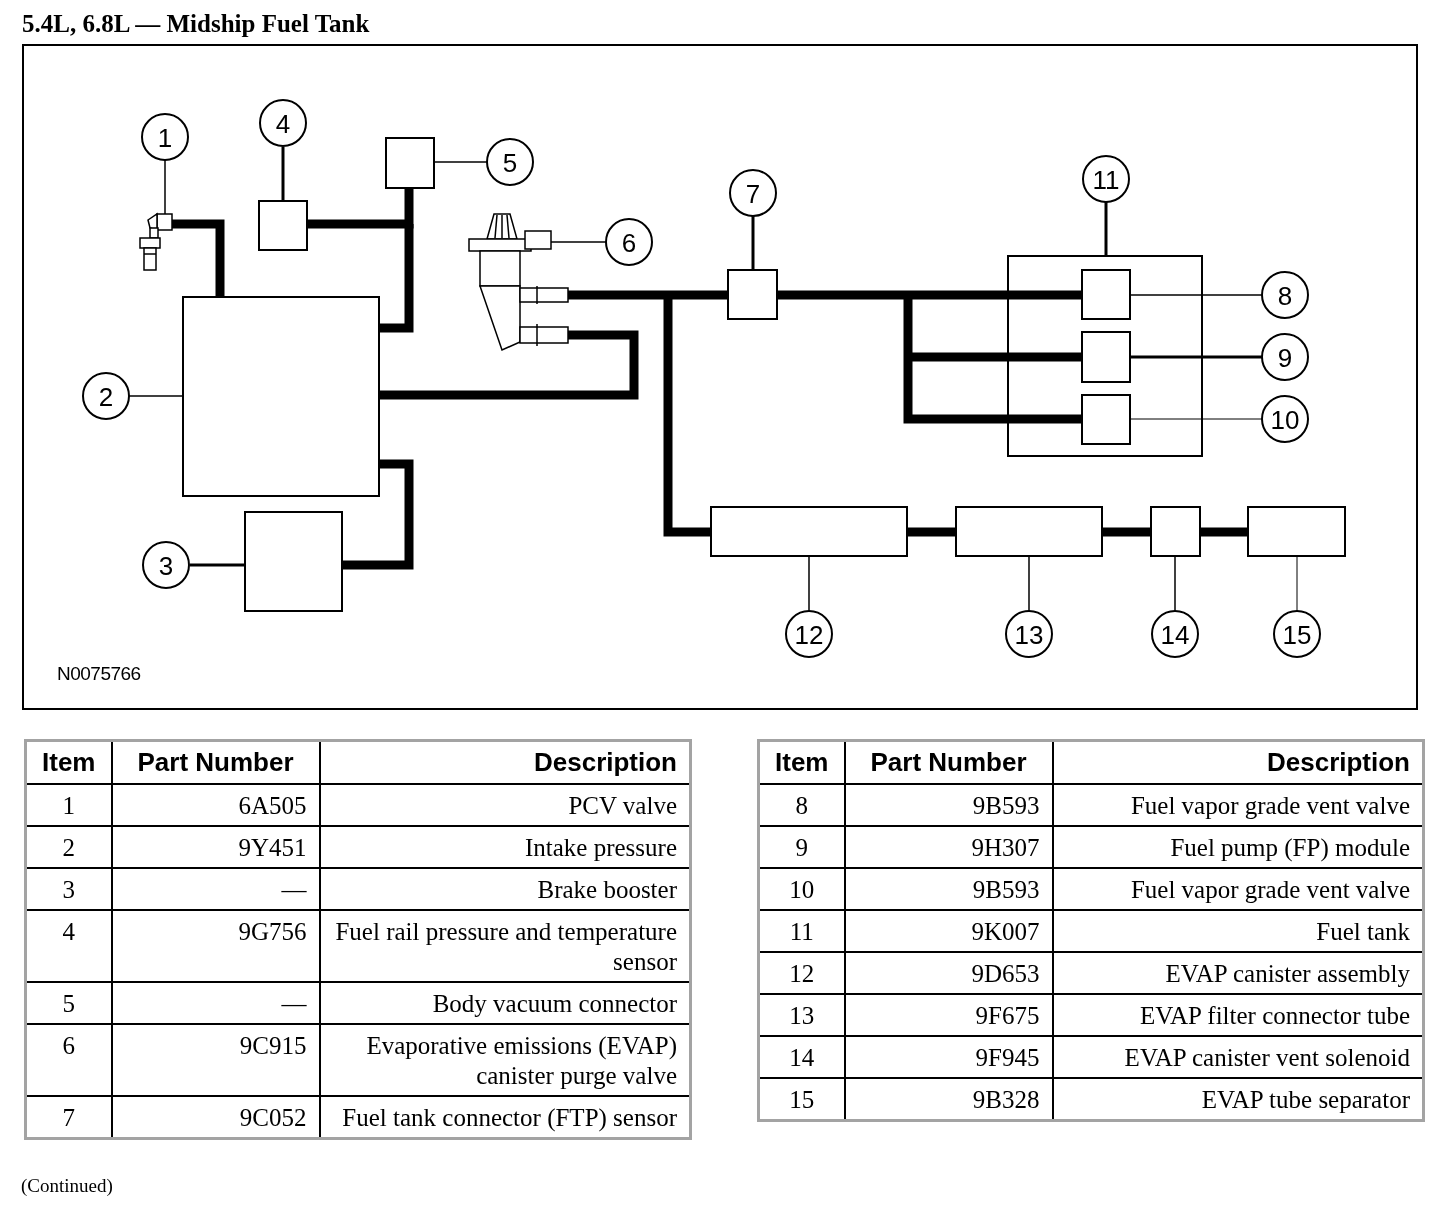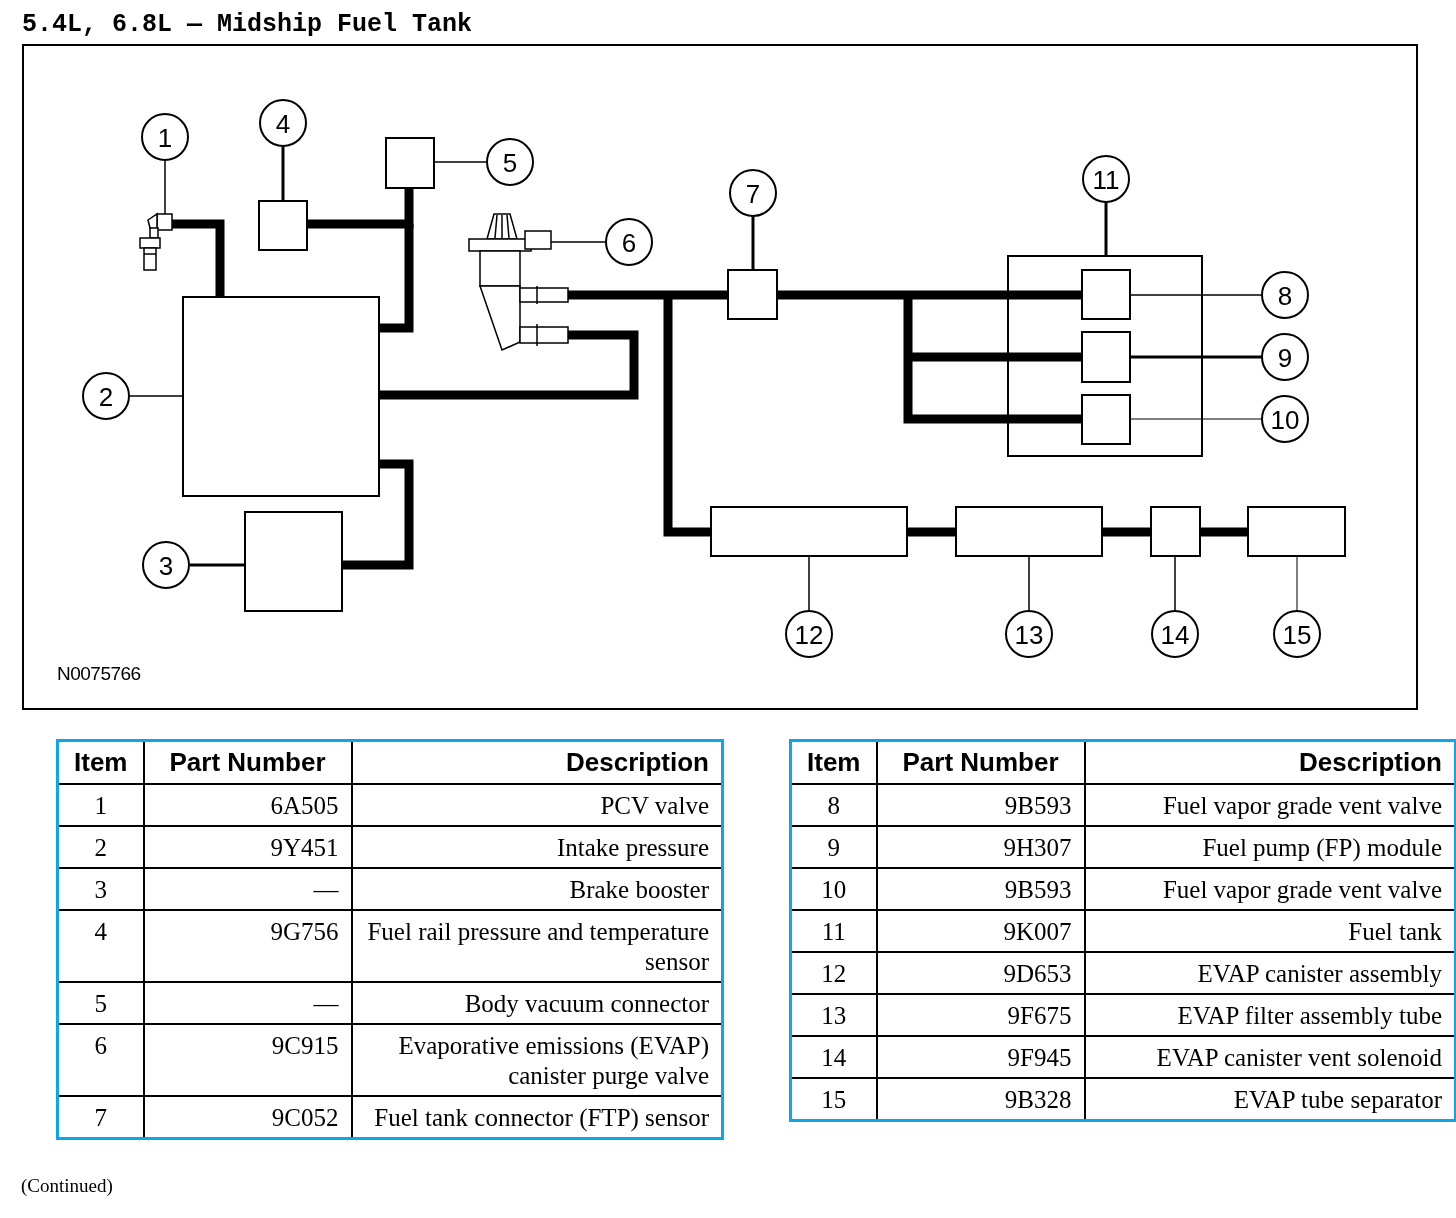--- a/index.html
+++ b/index.html
@@ -4,7 +4,7 @@
 <style>
   html, body { margin:0; padding:0; background:#fff; }
   body { width:1456px; height:1218px; position:relative; overflow:hidden; font-family:"Liberation Serif", serif; color:#000; }
-  #title { position:absolute; left:22px; top:10px; font-size:25px; font-weight:bold; font-family:Liberation Mono, monospace; }
+  #title { position:absolute; left:22px; top:10px; font-size:25px; font-weight:bold; font-family:Liberation Serif, serif; }
   #diagram { position:absolute; left:22px; top:44px; width:1396px; height:666px; border:2px solid #000; box-sizing:border-box; }
   #diagram svg { position:absolute; left:0; top:0; }
   .callout-text { font-family:"Liberation Sans", sans-serif; font-size:26px; text-anchor:middle; dominant-baseline:central; }

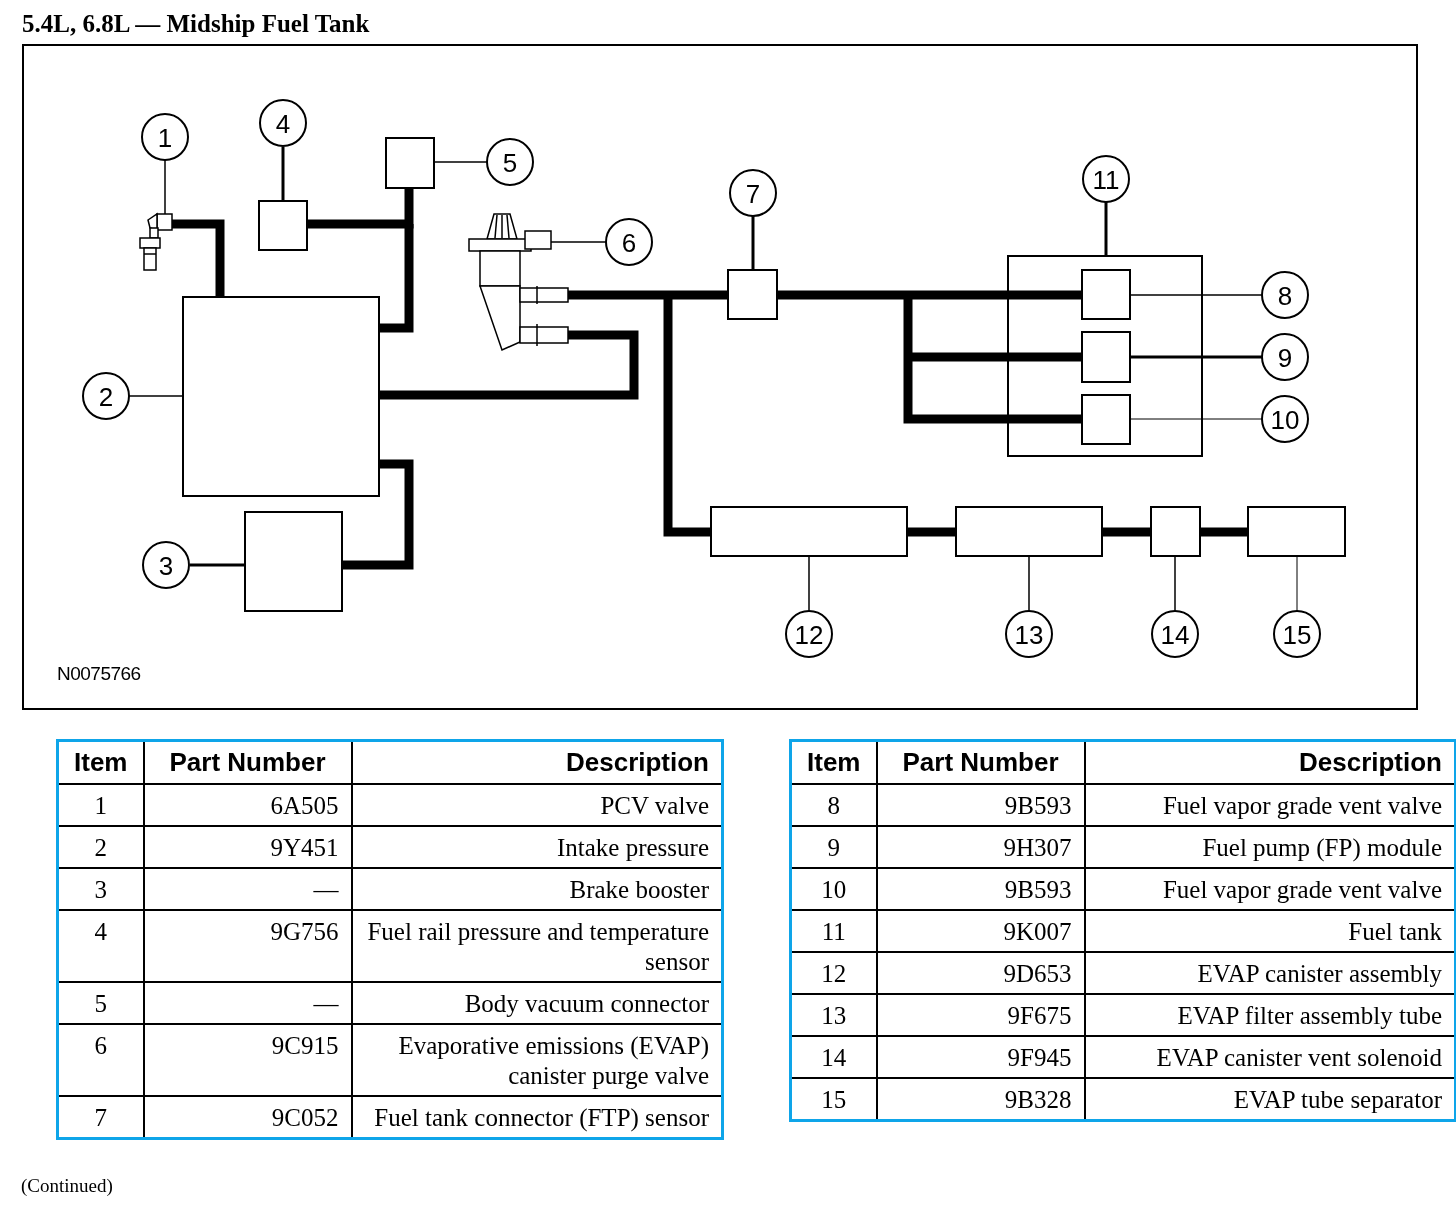--- a/index.html
+++ b/index.html
@@ -9,7 +9,7 @@
   #diagram svg { position:absolute; left:0; top:0; }
   .callout-text { font-family:"Liberation Sans", sans-serif; font-size:26px; text-anchor:middle; dominant-baseline:central; }
   .fig-id { font-family:"Liberation Sans", sans-serif; font-size:19px; letter-spacing:-0.5px; }
-  table.parts { position:absolute; border-collapse:collapse; border:3px solid #0ea5e9;margin-left:32px; }
+  table.parts { position:absolute; border-collapse:collapse; border:3px solid #a3a3a3; }
   table.parts th, table.parts td { border:2px solid #000; padding:0 12px; vertical-align:top;text-align:right; }
   table.parts th { font-family:"Liberation Sans", sans-serif; font-weight:bold; font-size:26px; text-align:right; height:41px; vertical-align:middle; }
   table.parts td { font-family:"Liberation Serif", serif; font-size:25px; line-height:30px; padding-top:6px; padding-bottom:4px; }

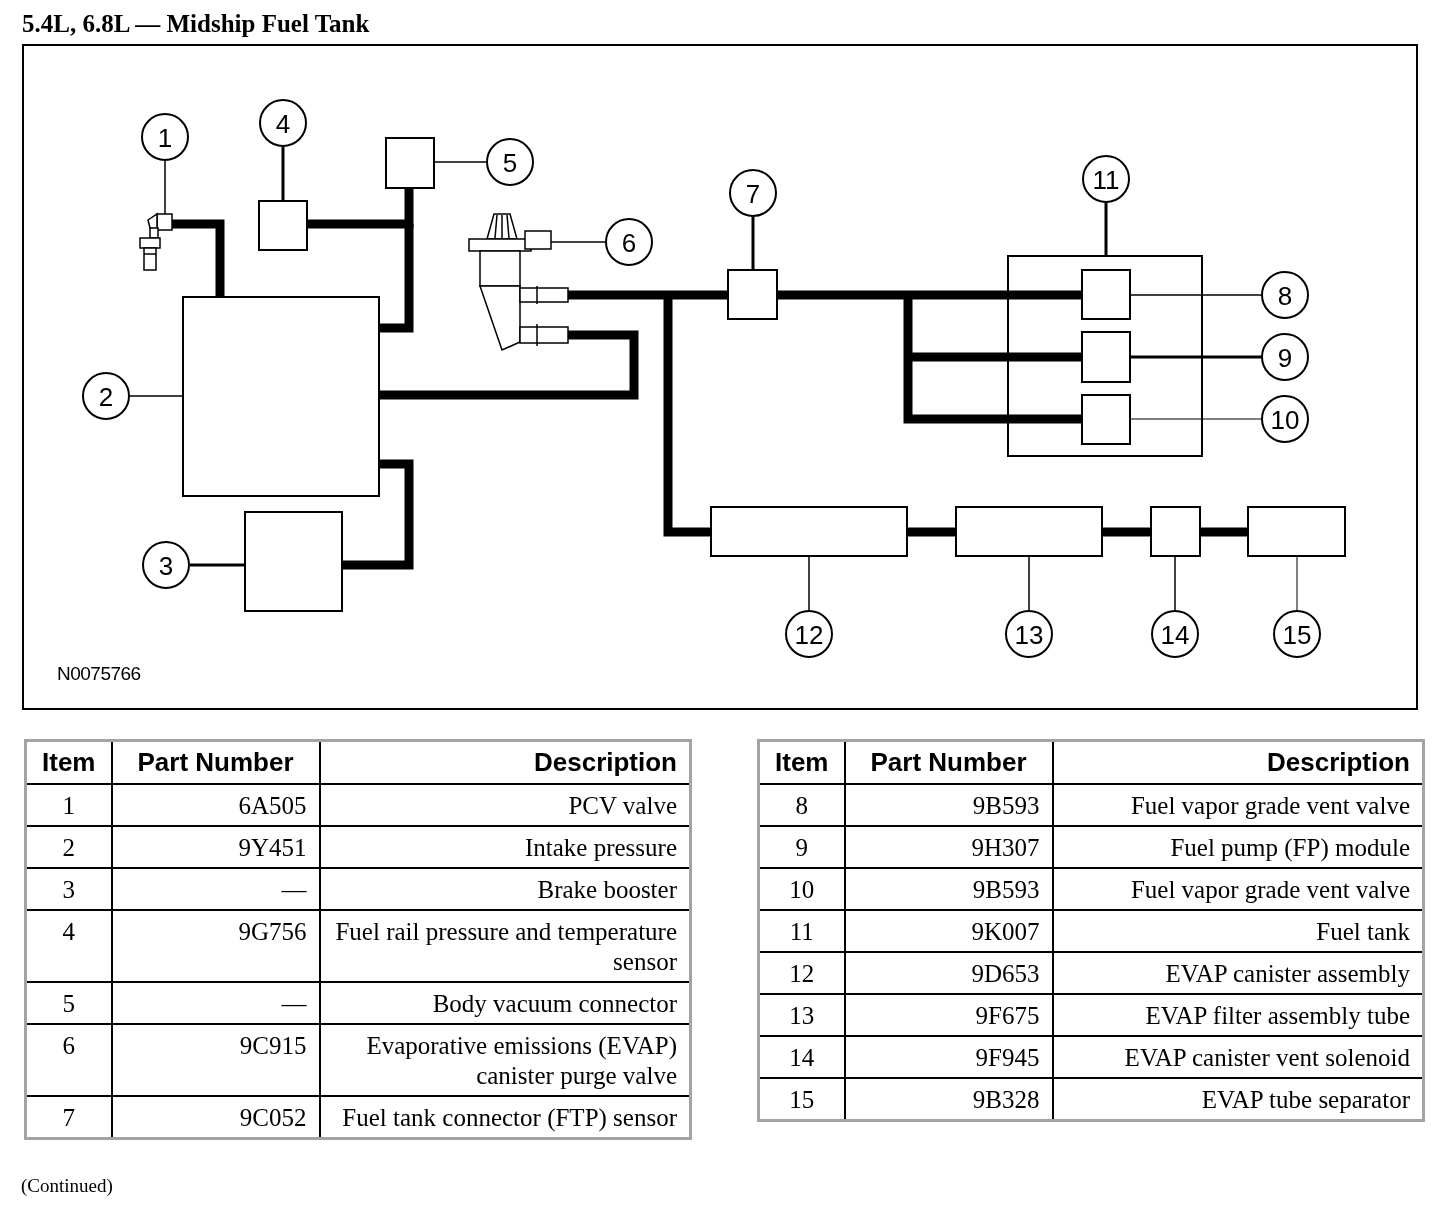--- a/index.html
+++ b/index.html
@@ -261,7 +261,7 @@
       <tr>
         <td class="item">13</td>
         <td>9F675</td>
-        <td>EVAP filter assembly tube</td>
+        <td>EVAP filter connector tube</td>
       </tr>
       <tr>
         <td class="item">14</td>

